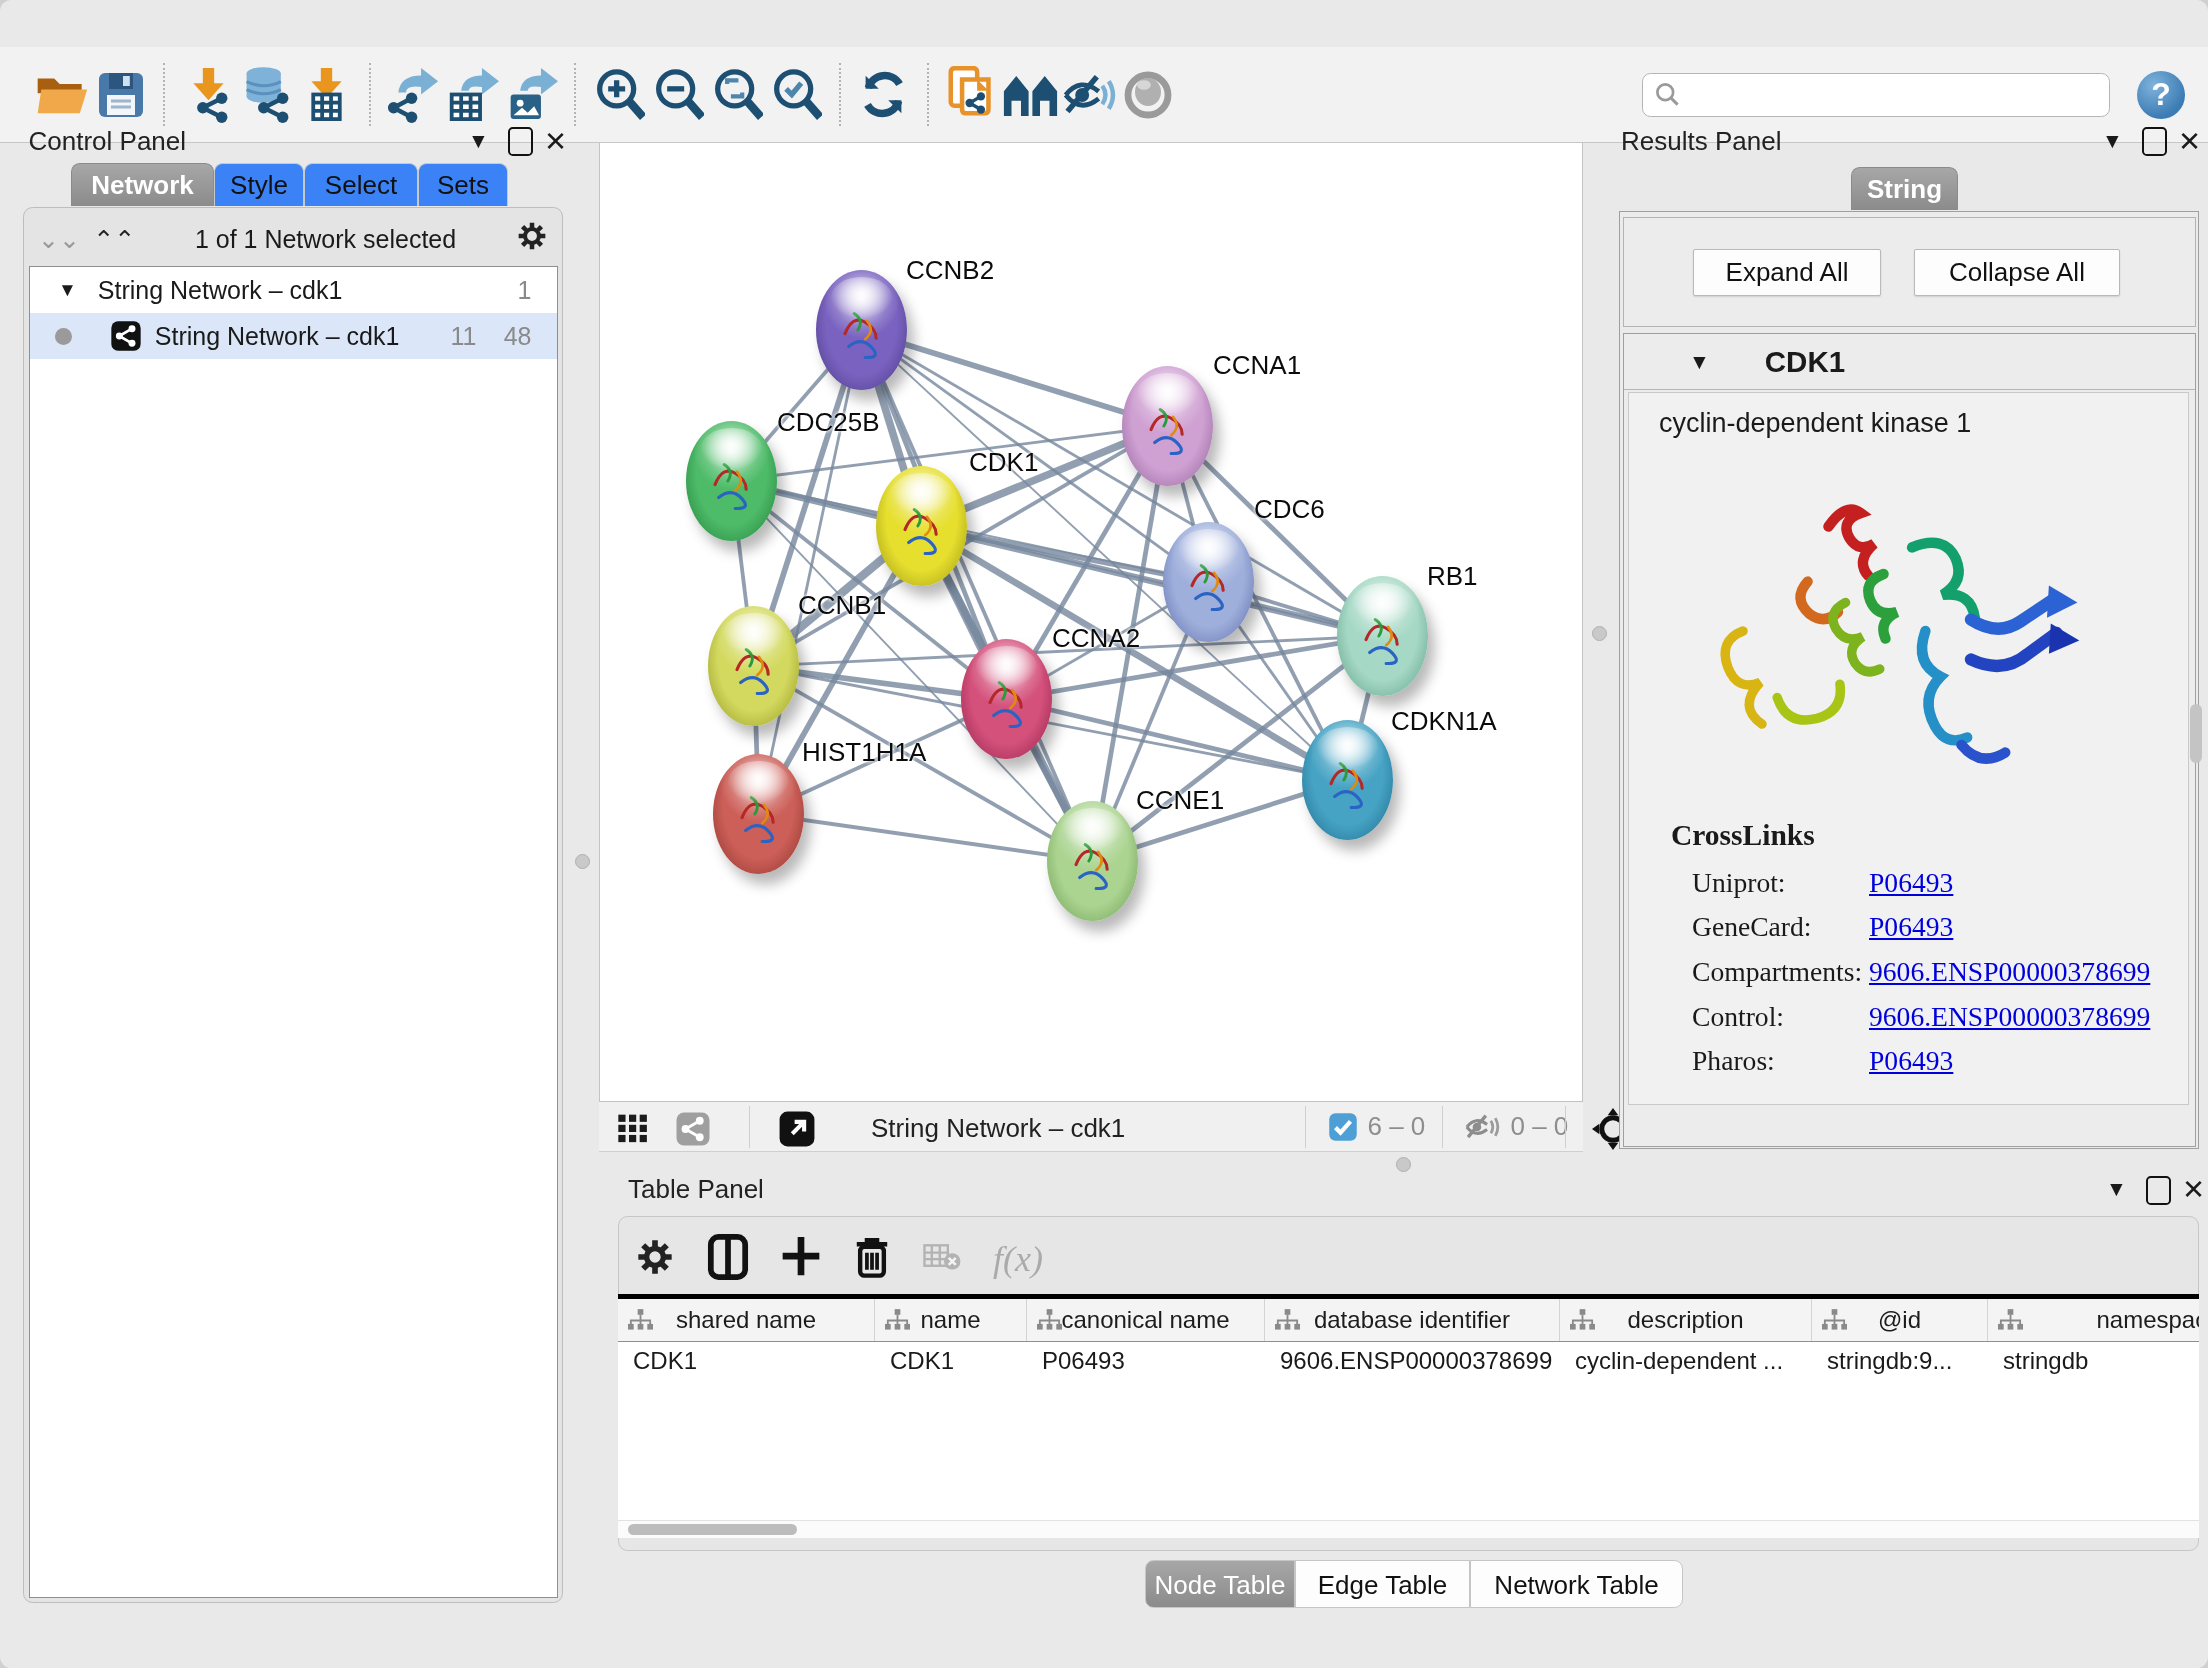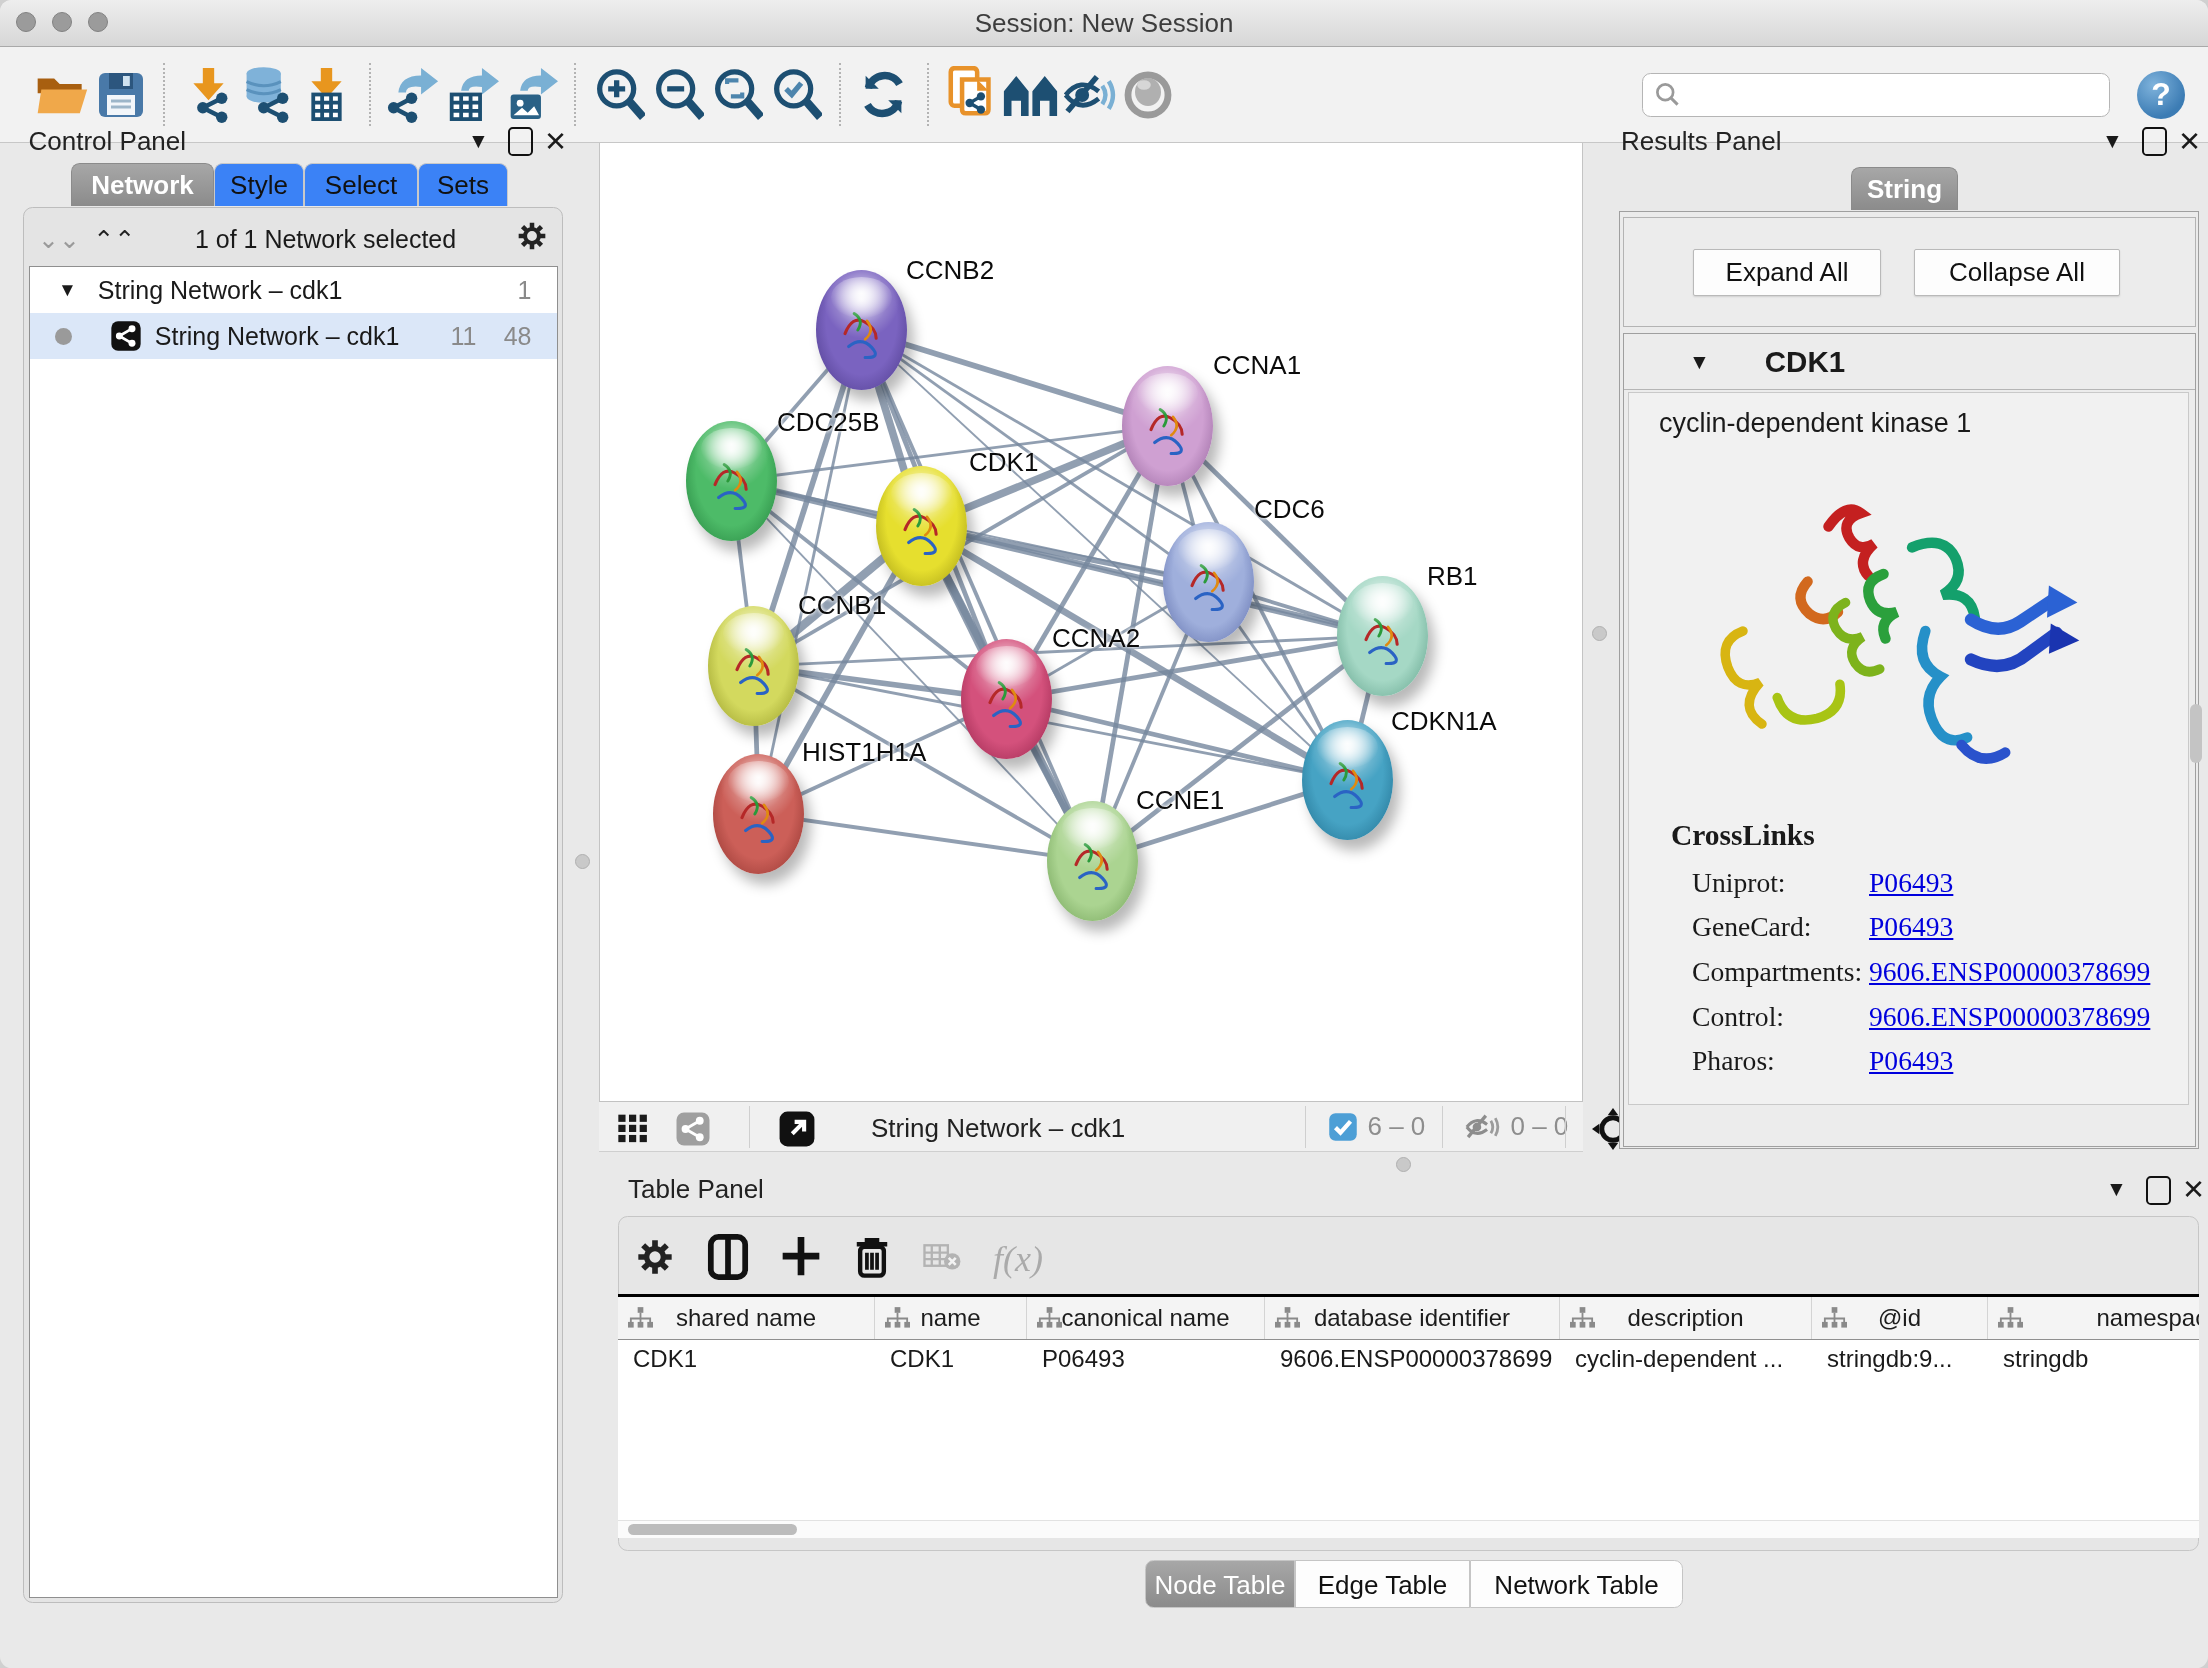--- a/index.html
+++ b/index.html
@@ -97,12 +97,6 @@
 
 <div id="app">
 
-  <div id="titlebar" class="abs">
-    <span class="tlight" style="left:16px"></span>
-    <span class="tlight" style="left:52px"></span>
-    <span class="tlight" style="left:88px"></span>
-    <div id="win-title" class="abs">Session: New Session</div>
-  </div>
 
   <div id="toolbar" class="abs">
       <span class="tbtn">

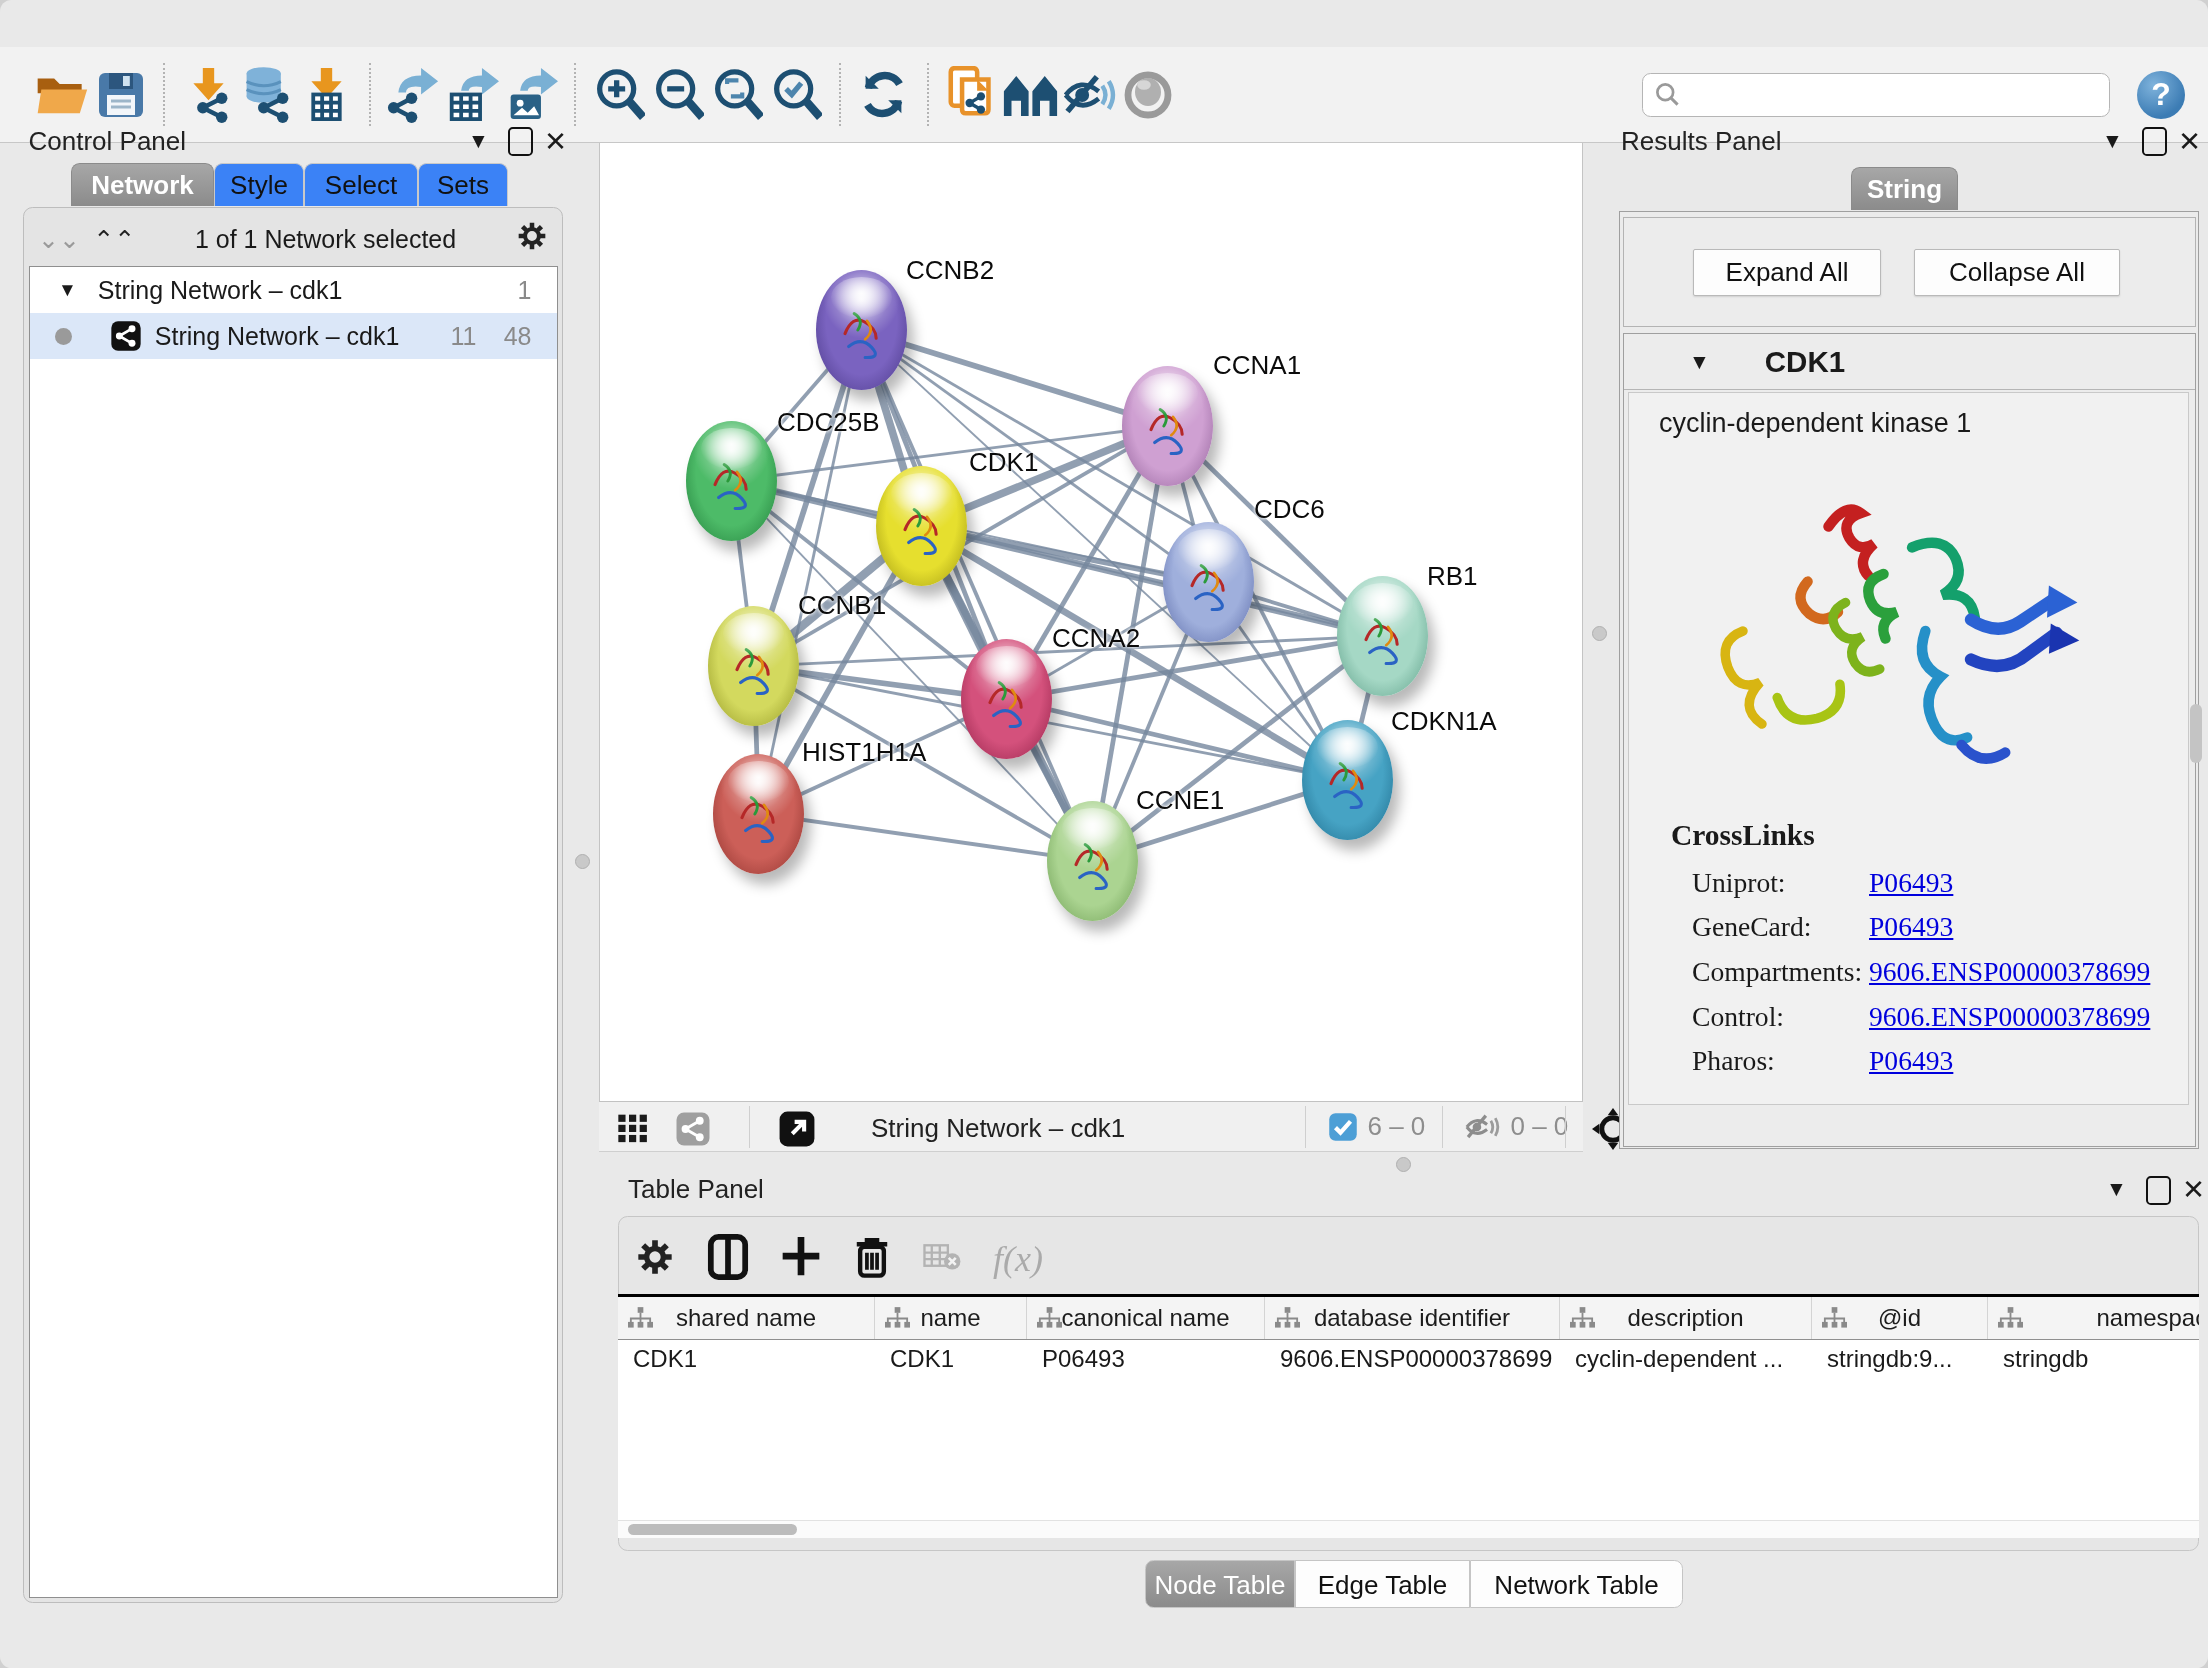--- a/index.html
+++ b/index.html
@@ -69,7 +69,7 @@
   #tp-card{left:618px;top:1216px;width:1581px;height:335px;background:#e6e6e6;border:1px solid #c6c6c6;
            border-radius:9.5px;box-sizing:border-box;}
   #tp-toolbar{left:635px;top:1229px;width:1141px;height:59px;display:flex;align-items:center;gap:32px;}
-  #tp-table{left:618px;top:1294px;width:1581px;height:228px;background:#fff;border-top:3px solid #000000;overflow:hidden;}
+  #tp-table{left:618px;top:1294px;width:1581px;height:228px;background:#fff;border-top:5px solid #000000;overflow:hidden;}
   #tp-header{position:absolute;left:0;top:0;height:42px;background:#f4f4f4;border-bottom:1.9px solid #8f8f8f;}
   .th{position:absolute;top:0;height:42px;display:flex;align-items:center;justify-content:center;
       font-size:24px;color:#1c1c1c;border-right:1px solid #d4d4d4;box-sizing:border-box;}

